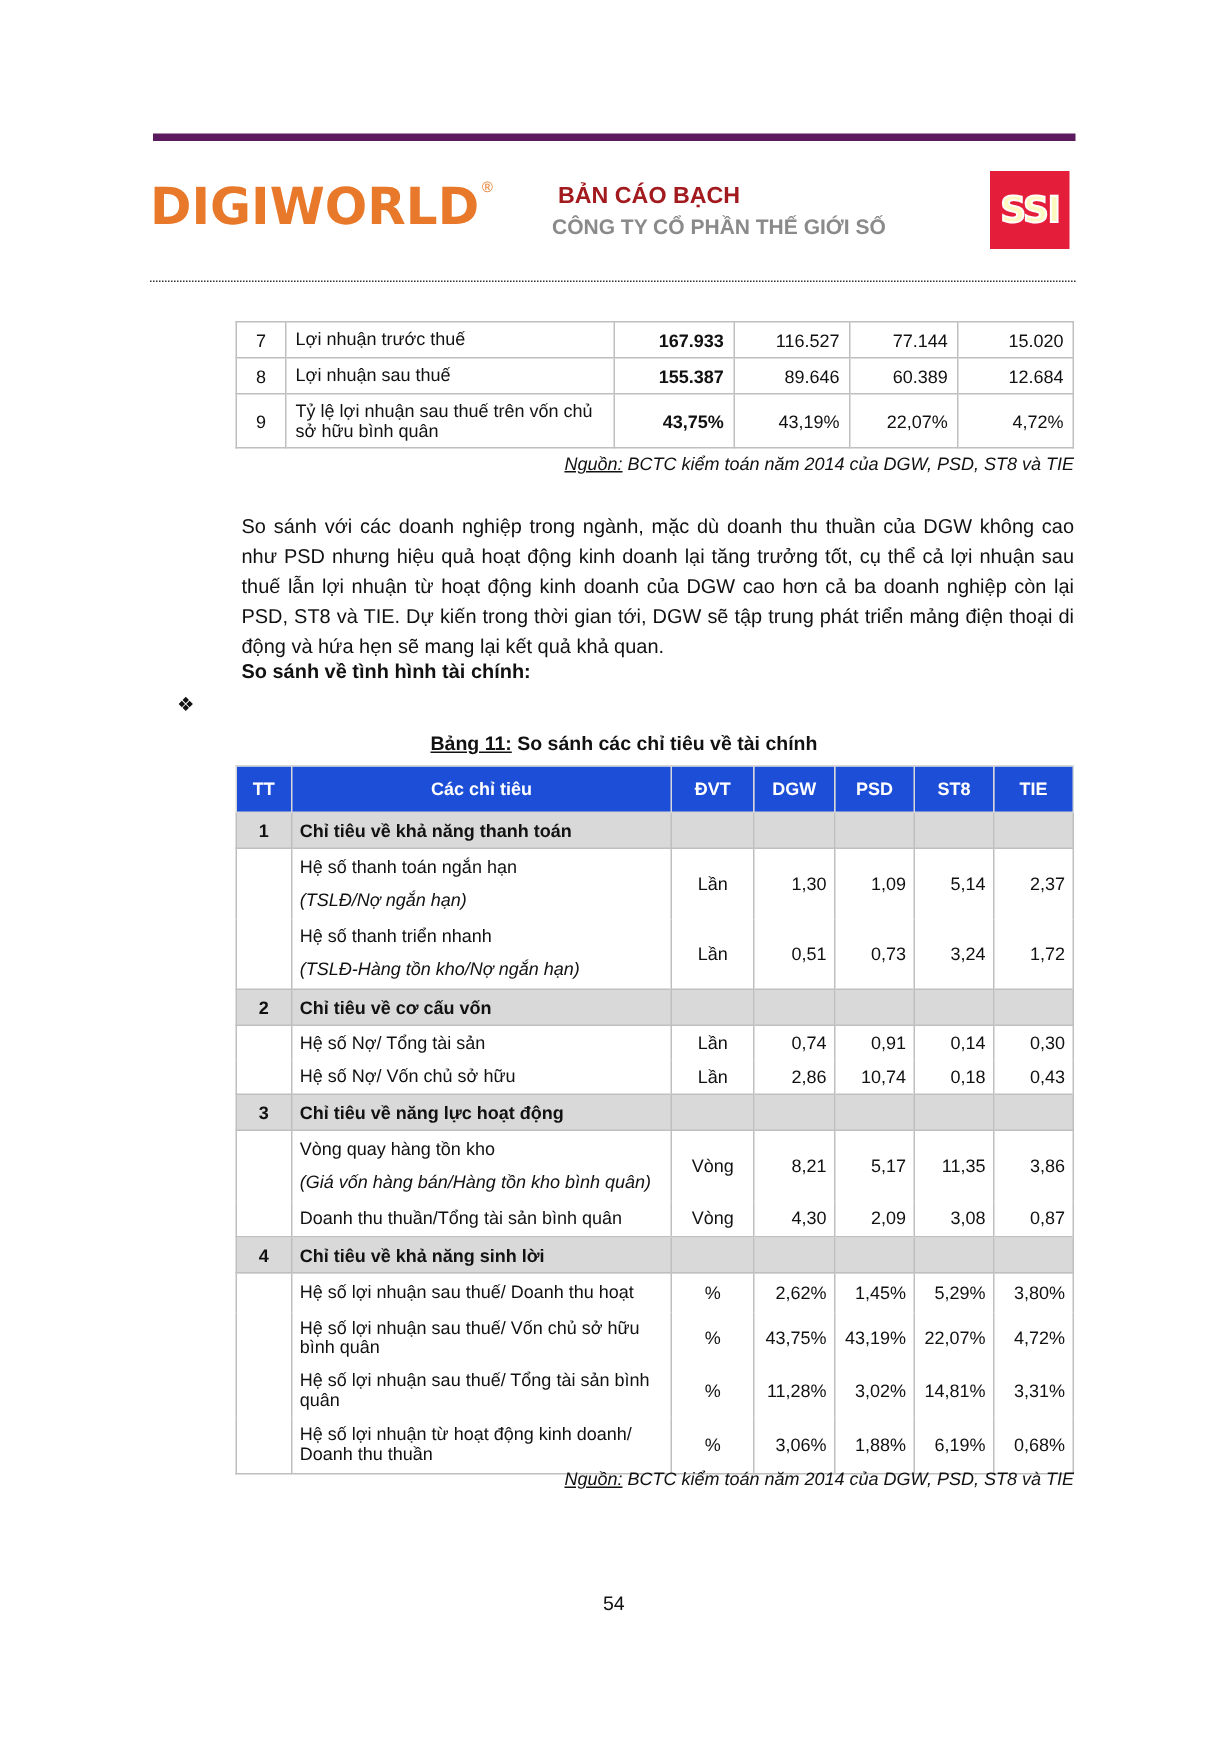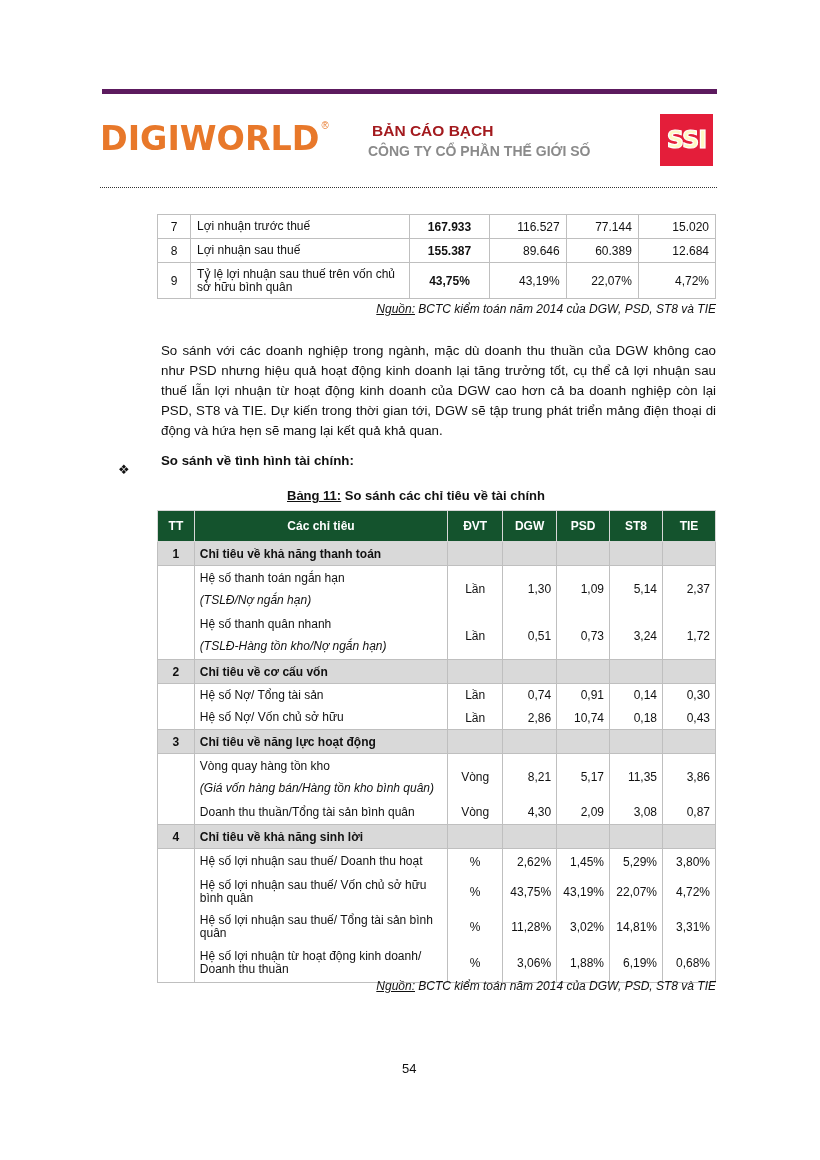--- a/index.html
+++ b/index.html
@@ -28,7 +28,7 @@
   .prev-table td.tt { width: 33px; text-align: center; }
   .prev-table td.name { width: 219px; line-height: 13px; }
   .prev-table td.num { text-align: right; width: 77px; }
-  .prev-table td.num.bold { font-weight: bold; width: 79px; text-align: center; }
+  .prev-table td.num.bold { font-weight: bold; width: 79px; }
   .prev-table td.num.w72 { width: 72px; }
 
   .source { position: absolute; right: 104px; font-size: 12px; font-style: italic; color: #111; }

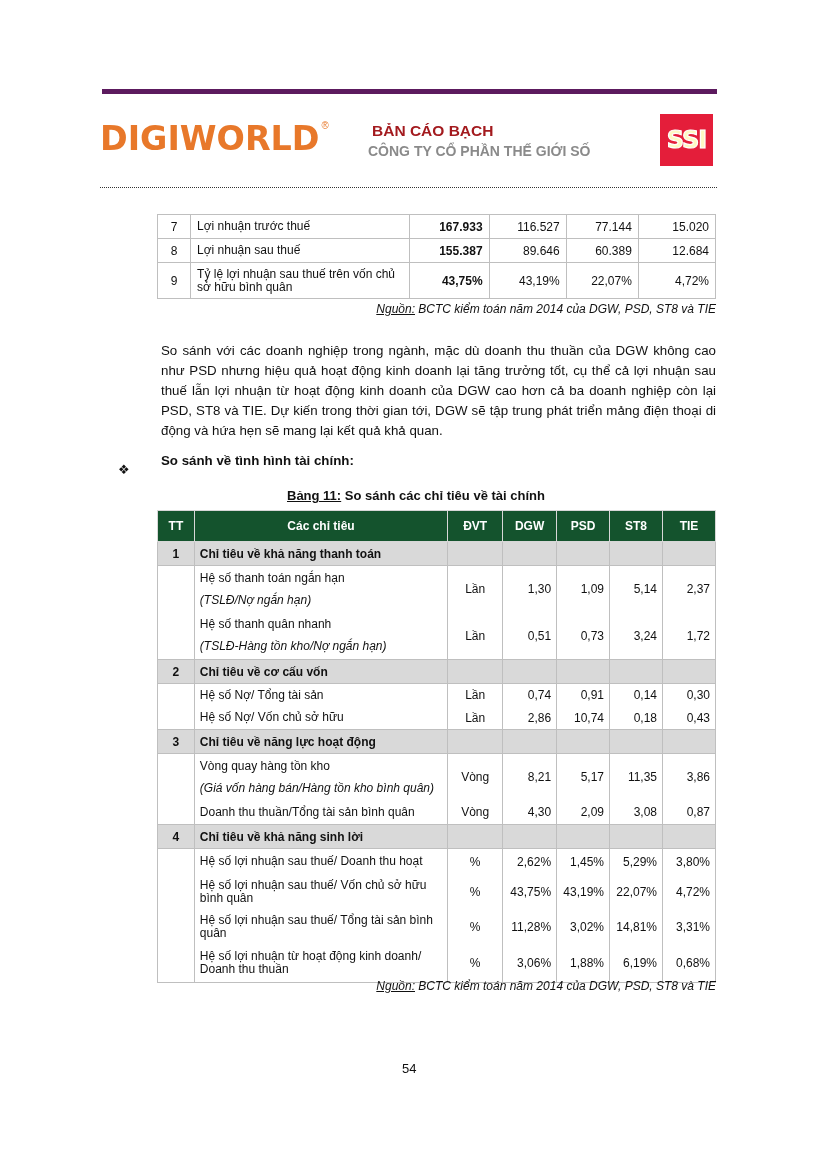--- a/index.html
+++ b/index.html
@@ -37,7 +37,7 @@
   .paragraph { position: absolute; left: 161px; top: 341px; width: 555px; font-size: 13.3px; line-height: 20px; text-align: justify; }
 
   .bullet { position: absolute; left: 118px; top: 462px; font-size: 13px; }
-  .section-heading { position: absolute; left: 161px; top: 453px; font-size: 13.3px; font-weight: bold; }
+  .section-heading { position: absolute; left: 161px; top: 440px; font-size: 13.3px; font-weight: bold; }
   .table-caption { position: absolute; left: 287px; top: 488px; font-size: 13px; font-weight: bold; }
   .table-caption u { text-decoration: underline; }
 

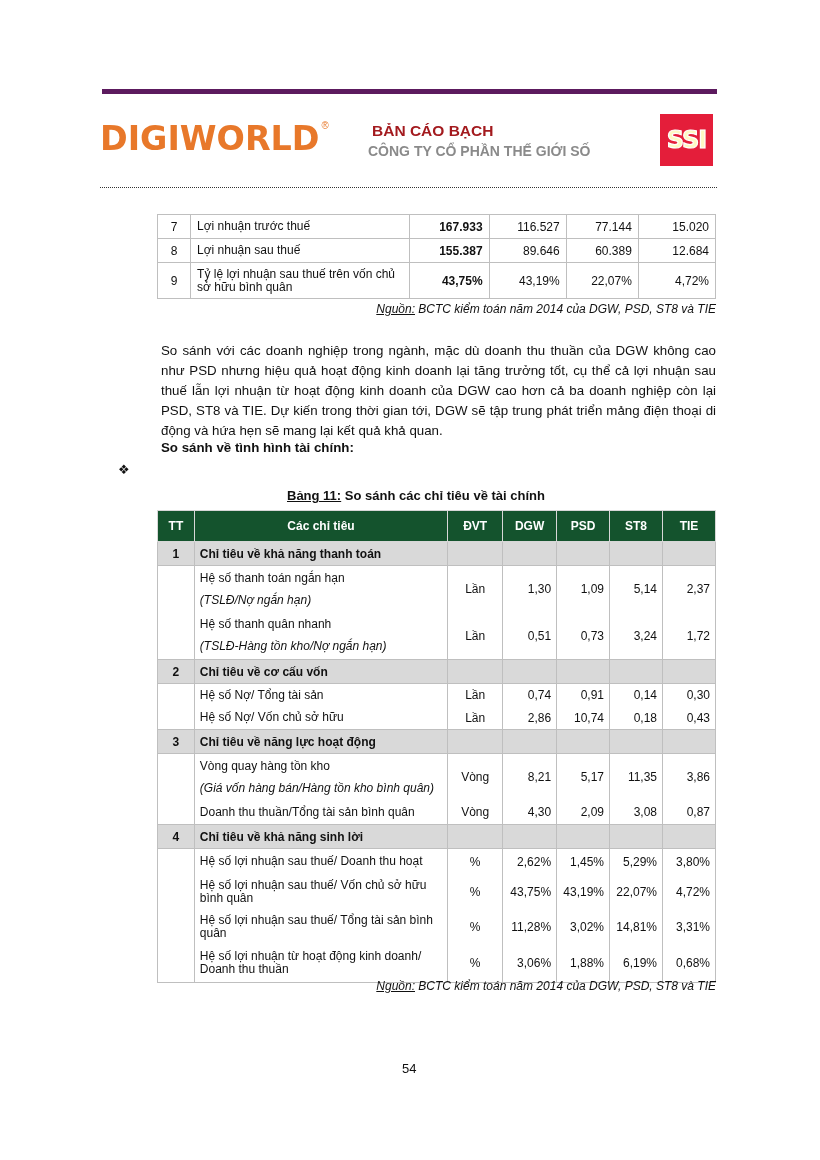--- a/index.html
+++ b/index.html
@@ -42,7 +42,7 @@
   .table-caption u { text-decoration: underline; }
 
   .fin-table { position: absolute; left: 157px; top: 510px; width: 559px; }
-  .fin-table th { background: #14532d; color: #fff; font-weight: bold; height: 31px; font-size: 12px; border-color: #d7d7d7; }
+  .fin-table th { background: #1d4ed8; color: #fff; font-weight: bold; height: 31px; font-size: 12px; border-color: #d7d7d7; }
   .fin-table td { padding: 0 5px; font-size: 12px; }
   .fin-table col.c-tt { width: 37px; }
   .fin-table col.c-name { width: 255px; }

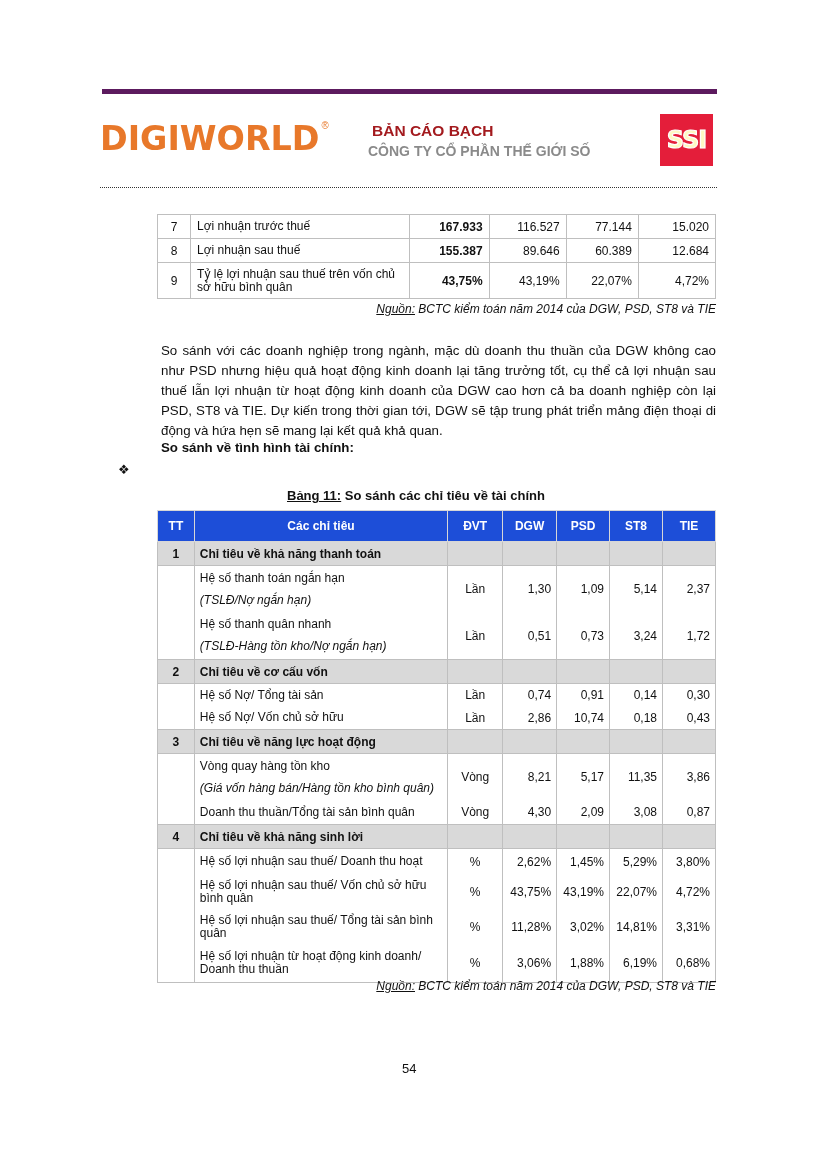--- a/index.html
+++ b/index.html
@@ -154,7 +154,7 @@
     </tr>
     <tr style="height:47px;">
       <td class="name-cell sub">
-          <span class="rel">Hệ số thanh quân nhanh</span>
+          <span class="rel">Hệ số thanh triển nhanh</span>
           <span class="rel italic" style="margin-top:9px;">(TSLĐ-Hàng tồn kho/Nợ ngắn hạn)</span>
         </td>
       <td class="unit sub">Lần</td>

